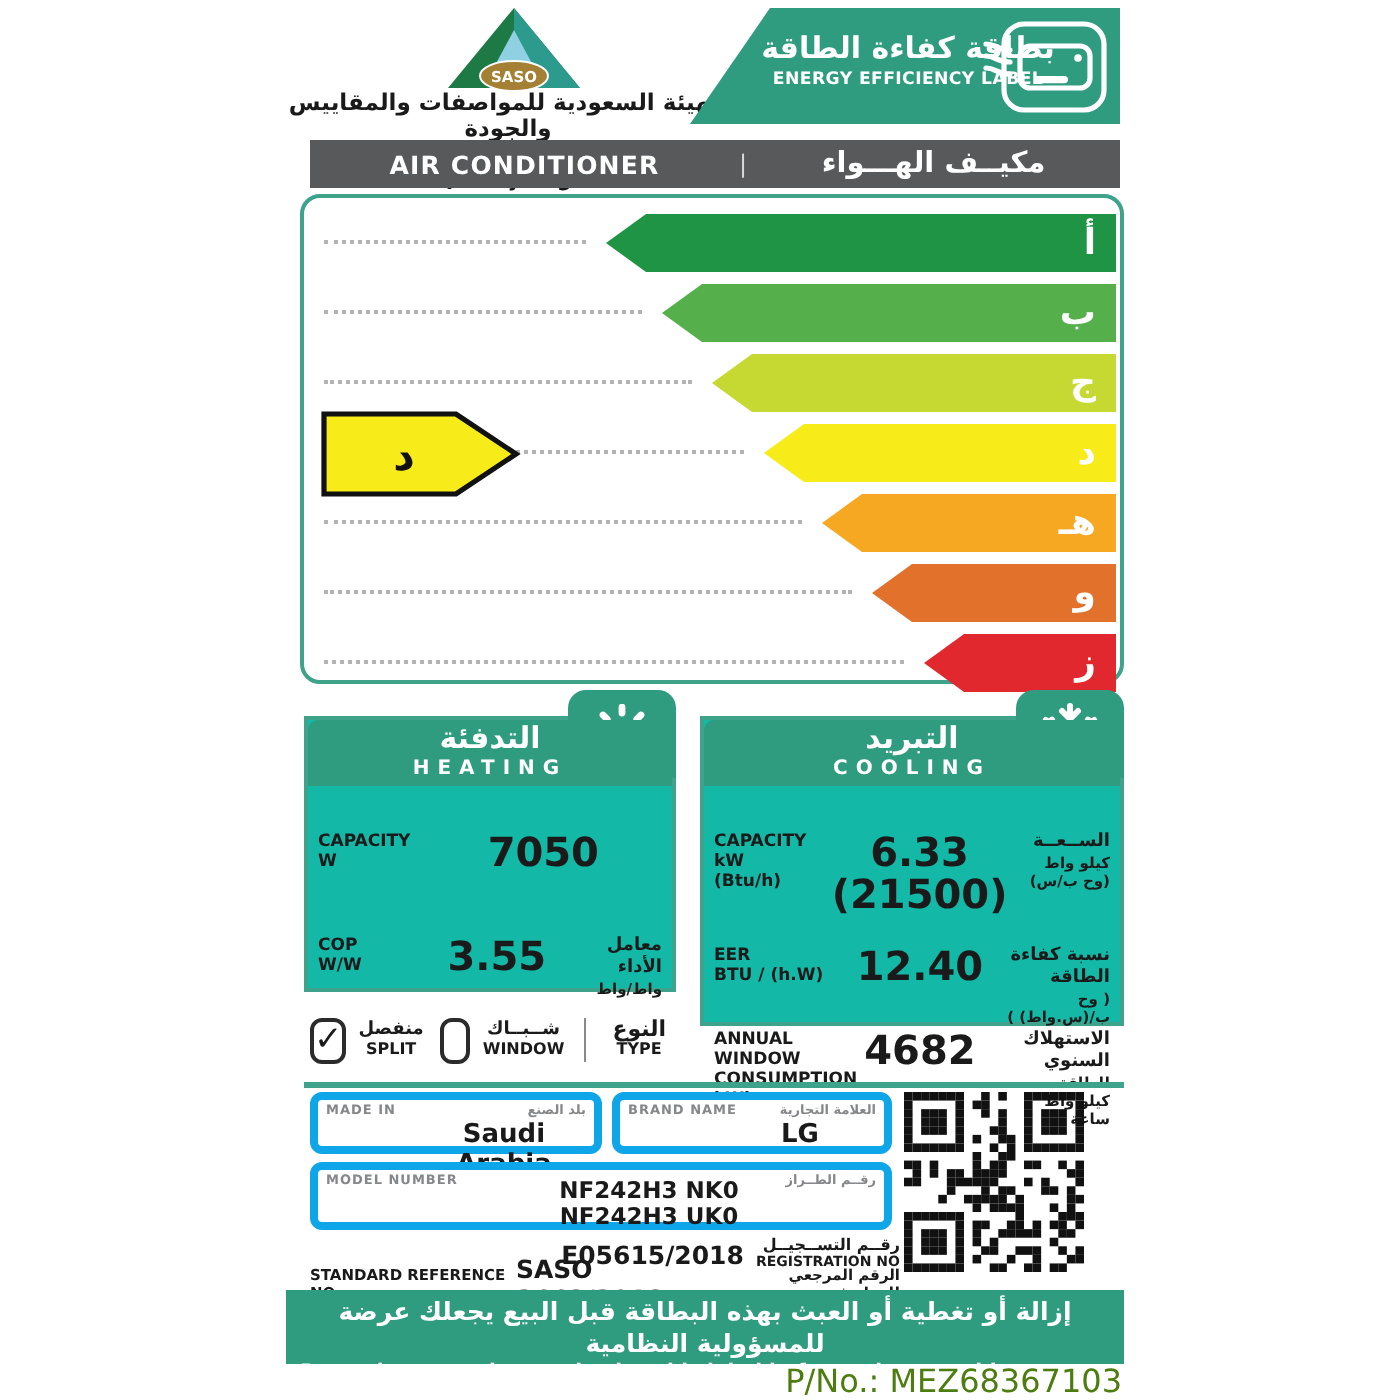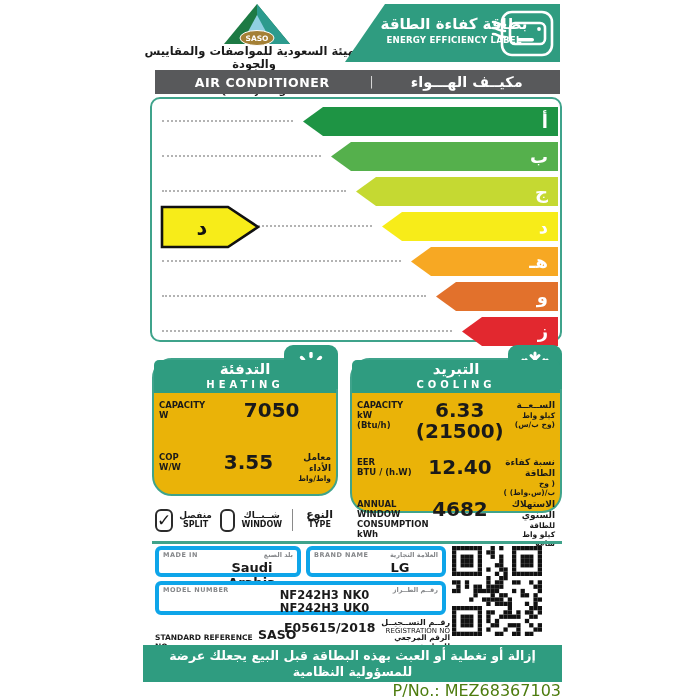--- a/index.html
+++ b/index.html
@@ -39,7 +39,7 @@
   #indicator{position:absolute;left:8px;top:104px;}
 
   
-  .panel{position:absolute;border:2px solid var(--teal);border-radius:20px;background:#eab308;}
+  .panel{position:absolute;border:2px solid var(--teal);border-radius:0;background:#14b8a6;}
   #heating-panel{left:152px;top:358px;width:186px;height:138px;}
   #cooling-panel{left:350px;top:358px;width:212px;height:155px;}
   .tab{position:absolute;top:-15px;right:-2px;width:54px;height:44px;background:var(--brand);

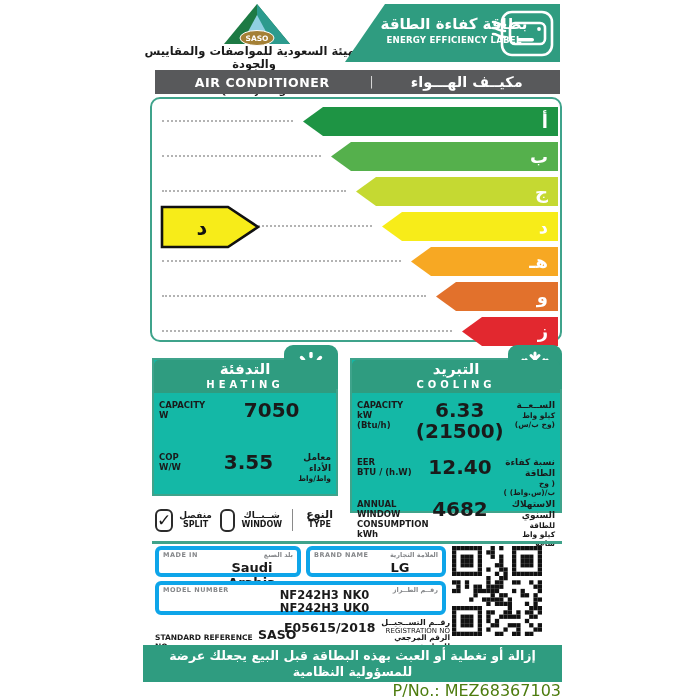--- a/index.html
+++ b/index.html
@@ -48,7 +48,7 @@
             text-align:center;color:#fff;padding-top:1px;}
   .p-title-ar{font-size:15px;font-weight:bold;direction:rtl;line-height:17px;}
   .p-title-en{font-size:10px;font-weight:bold;letter-spacing:4px;line-height:13px;}
-  .p-row{display:flex;padding:7px 5px 0 5px;}
+  .p-row{display:flex;padding:23px 5px 0 5px;}
   #heating-panel .p-row{height:52px;}
   #cooling-panel .p-row:nth-child(1){height:57px;}
   #cooling-panel .p-row:nth-child(2){height:42px;}

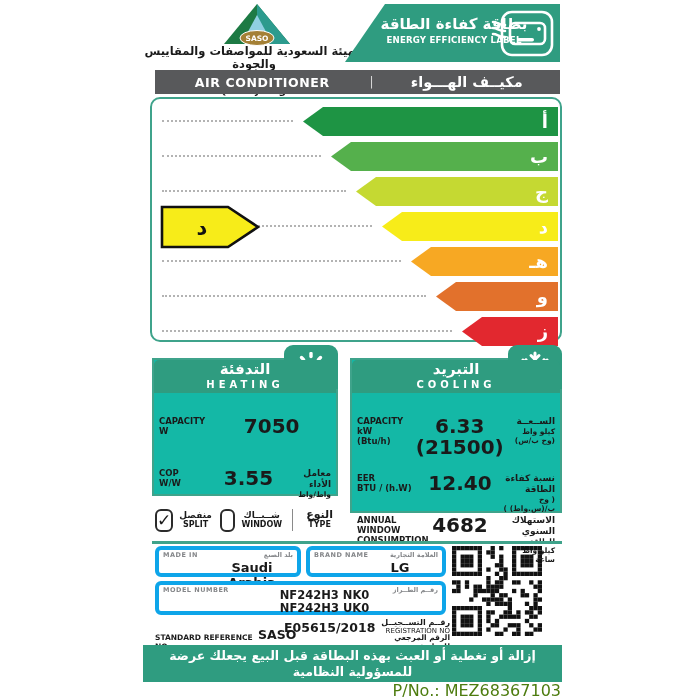--- a/index.html
+++ b/index.html
@@ -89,7 +89,7 @@
   #reg-row .val{font-size:12.5px;font-weight:bold;margin-right:6px;padding-left:44px;}
   .stack{text-align:right;}
   .stack .ar{font-size:8px;font-weight:bold;direction:rtl;line-height:9px;}
-  .stack .en{font-size:7px;font-weight:normal;line-height:9px;}
+  .stack .en{font-size:7px;font-weight:bold;line-height:9px;}
 
   #std-row{position:absolute;left:155px;top:634px;width:295px;height:15px;
            display:flex;justify-content:space-between;align-items:center;}

